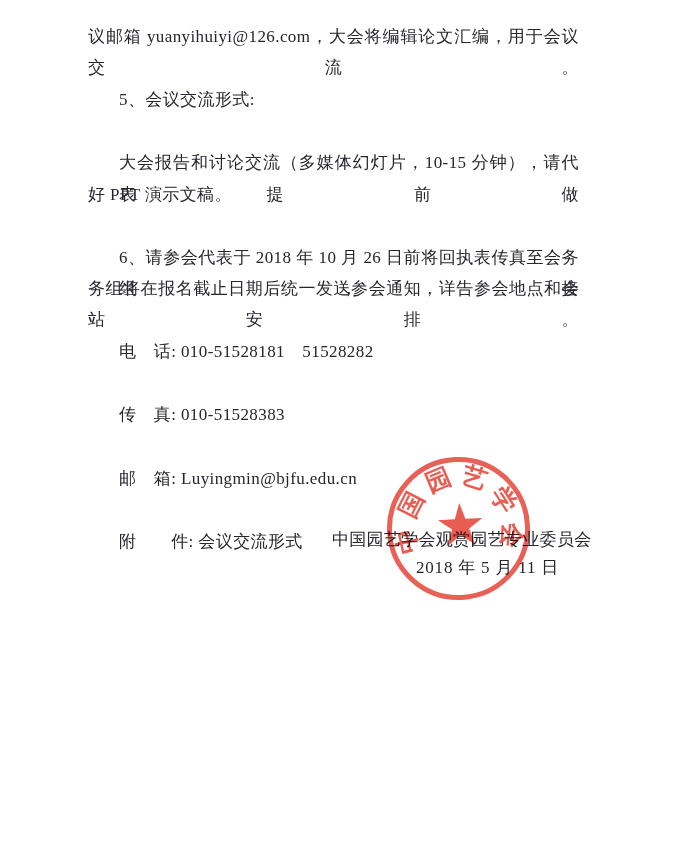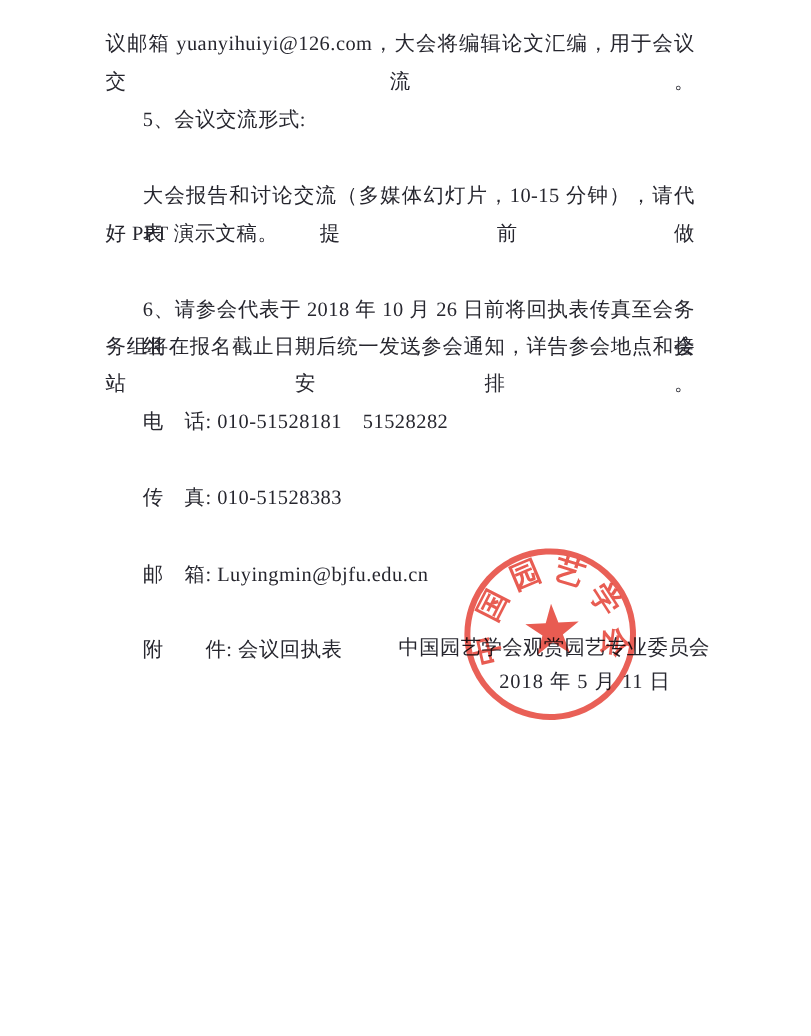--- a/index.html
+++ b/index.html
@@ -112,7 +112,7 @@
       <div class="line indent">电　话: 010-51528181　51528282</div>
       <div class="line indent">传　真: 010-51528383</div>
       <div class="line indent">邮　箱: Luyingmin@bjfu.edu.cn</div>
-      <div class="line indent">附　　件: 会议回执表</div>
+      <div class="line indent">附　　件: 会议交流形式</div>
     </div>
 
   <div class="sig-org">中国园艺学会观赏园艺专业委员会</div>

